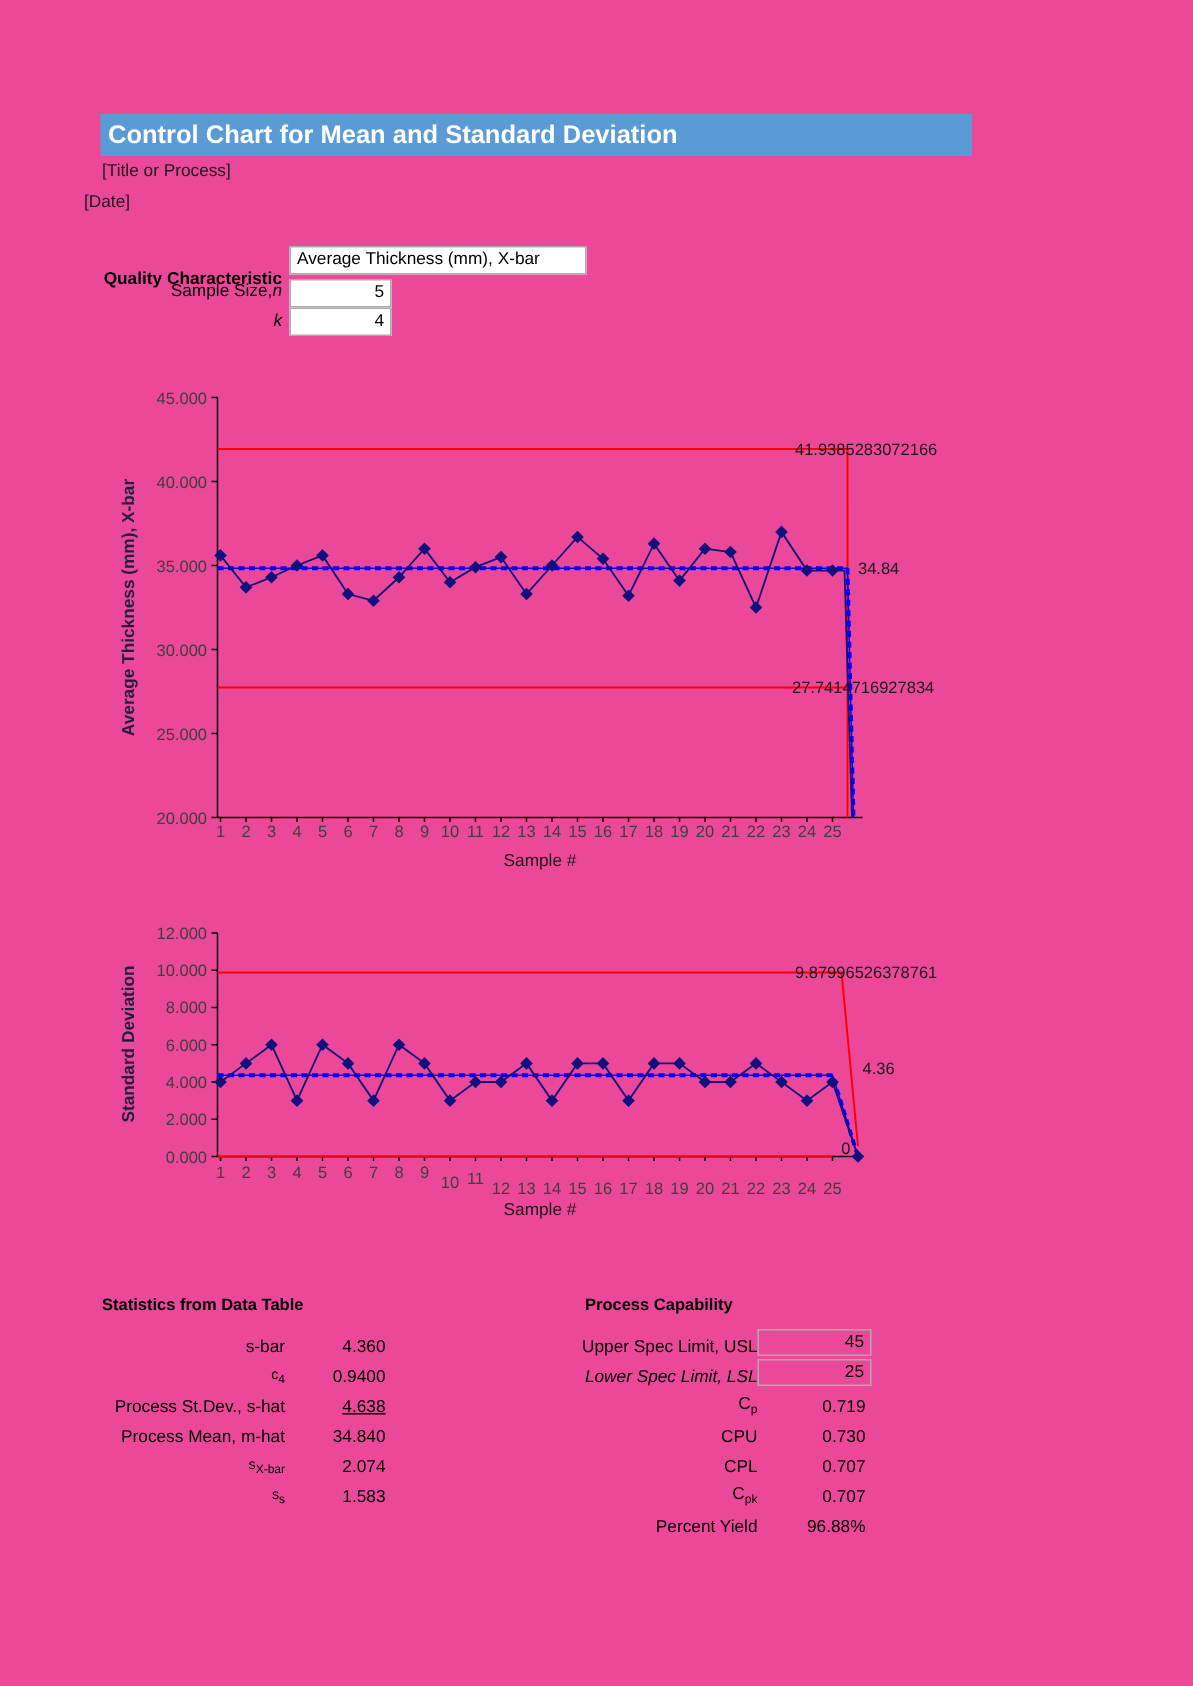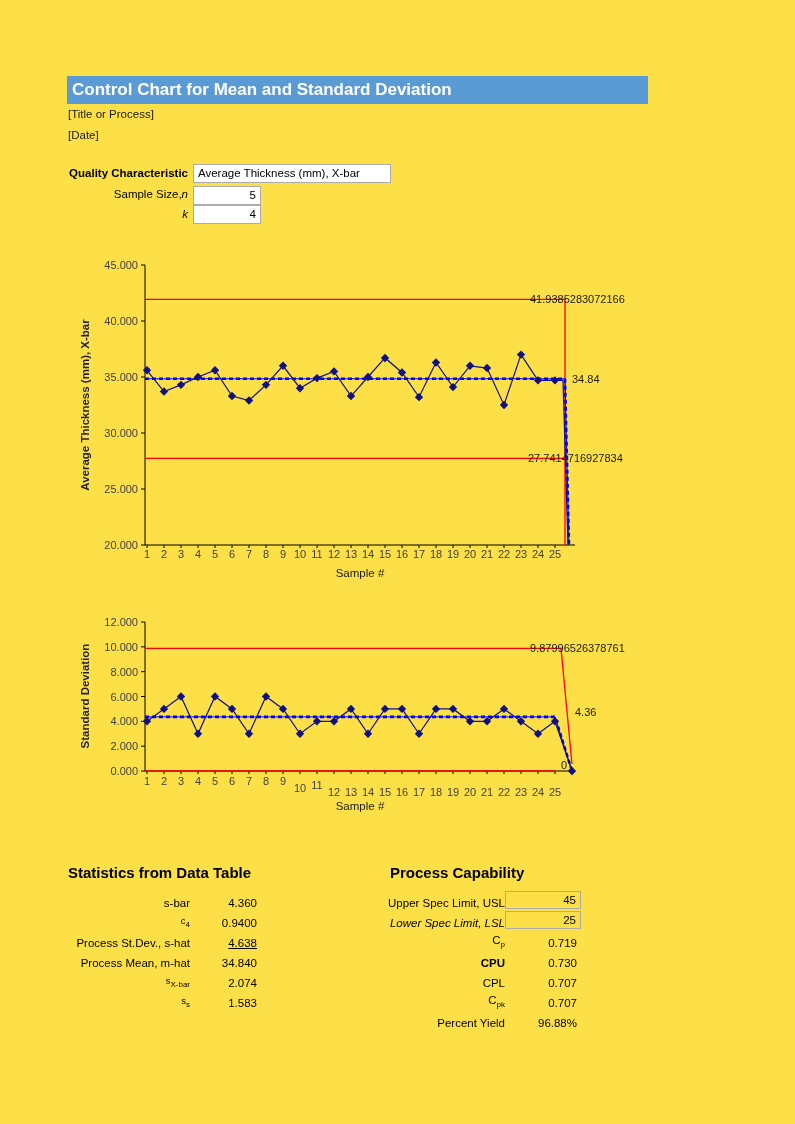--- a/index.html
+++ b/index.html
@@ -3,7 +3,7 @@
 <meta charset="utf-8">
 <style>
   html,body{margin:0;padding:0;background:#fff;}
-  .page{position:relative;width:795px;height:1124px;background:#fde047;
+  .page{position:relative;width:795px;height:1124px;background:#ec4899;
         font-family:"Liberation Sans",sans-serif;color:#000;overflow:hidden;}
   .abs{position:absolute;}
   .banner{left:67px;top:76px;width:581px;height:28px;background:#5b9bd5;}

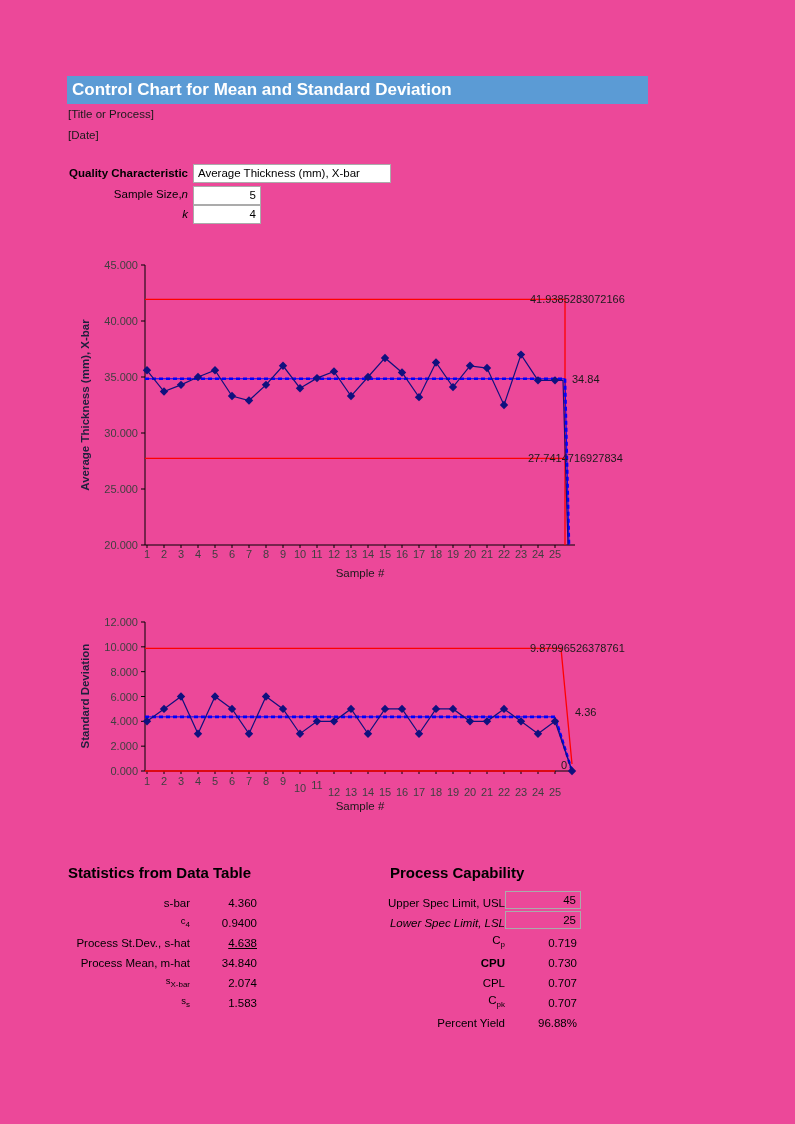--- a/index.html
+++ b/index.html
@@ -36,7 +36,7 @@
   </div>
 
   <div class="abs subtle" style="left:68px;top:108px;">[Title or Process]</div>
-  <div class="abs subtle" style="left:68px;top:129px;">[Date]</div>
+  <div class="abs subtle" style="left:56px;top:129px;">[Date]</div>
 
   <div class="abs lbl bold" style="left:20px;top:167px;width:168px;">Quality Characteristic</div>
   <div class="abs inputbox leftal" style="left:193px;top:164px;width:192px;height:17px;">Average Thickness (mm), X-bar</div>

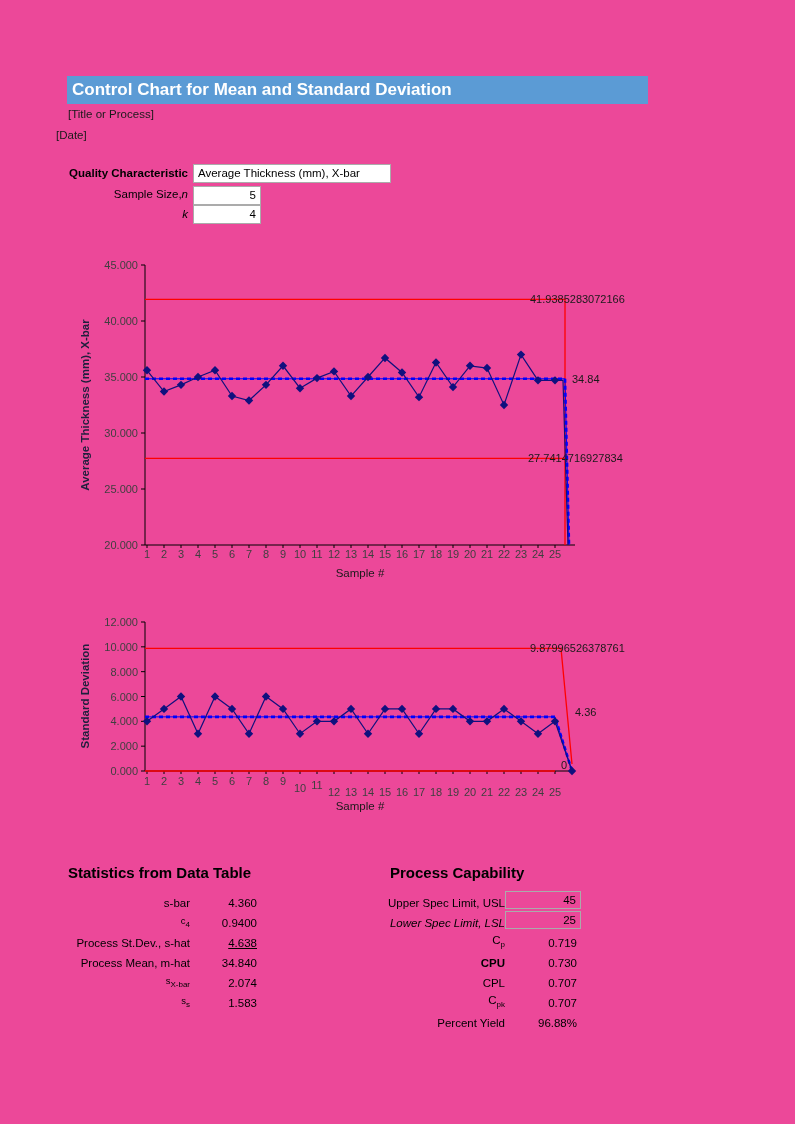--- a/index.html
+++ b/index.html
@@ -11,7 +11,7 @@
                 white-space:nowrap;}
   .subtle{font-size:11.5px;color:#1a1a1a;text-align:right;}
   .lbl{font-size:11.5px;text-align:right;white-space:nowrap;}
-  .bold{font-weight:bold;}
+  .bold{font-weight:bold;margin-top:13px;}
   .ital{font-style:italic;}
   .inputbox{border:1px solid #ababab;background:#fff;font-size:11.5px;line-height:17px;}
   .inputbox.leftal{padding-left:4px;}

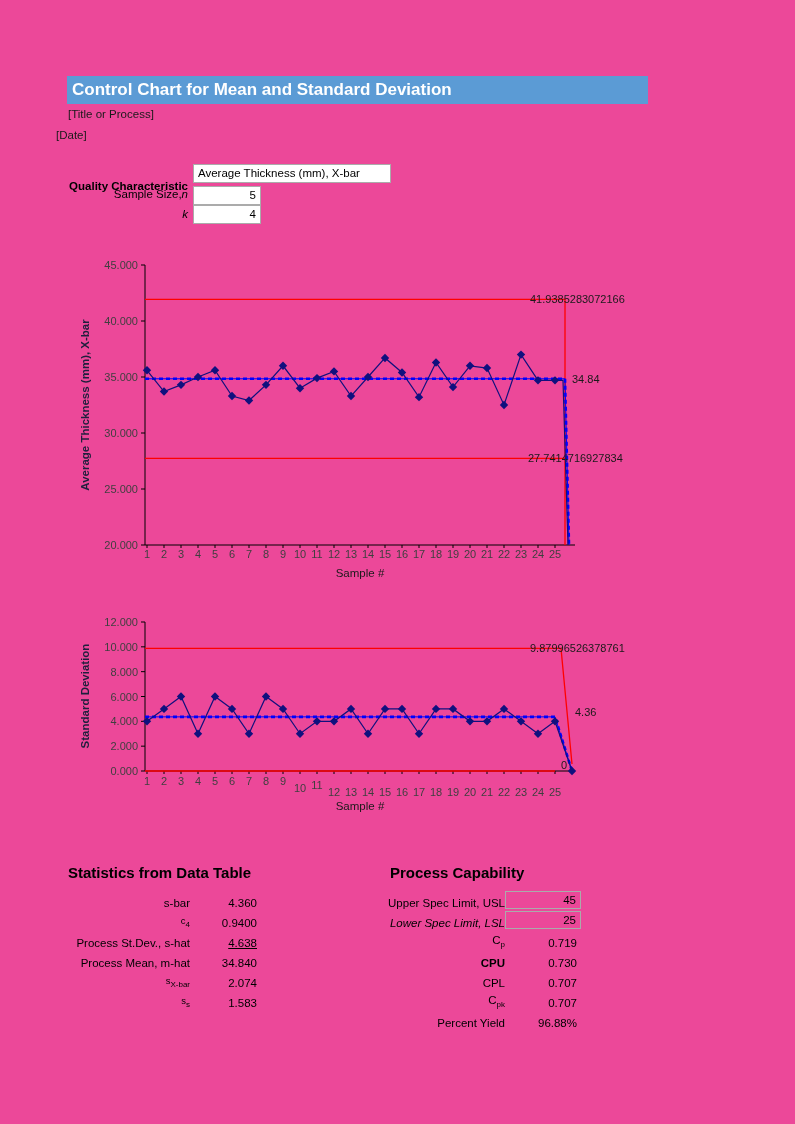--- a/index.html
+++ b/index.html
@@ -18,7 +18,7 @@
   .inputbox.rightal{text-align:right;padding-right:4px;}
   svg text{font-family:"Liberation Sans",sans-serif;}
   .stat-table{width:260px;}
-  .stat-title{font-size:15px;font-weight:bold;margin-bottom:8px;white-space:nowrap;}
+  .stat-title{font-size:11px;font-weight:bold;margin-bottom:8px;white-space:nowrap;}
   .trow{display:flex;align-items:flex-end;height:20px;}
   .tlabel{font-size:11.5px;text-align:right;white-space:nowrap;}
   .tlabel.small{font-size:9.5px;}

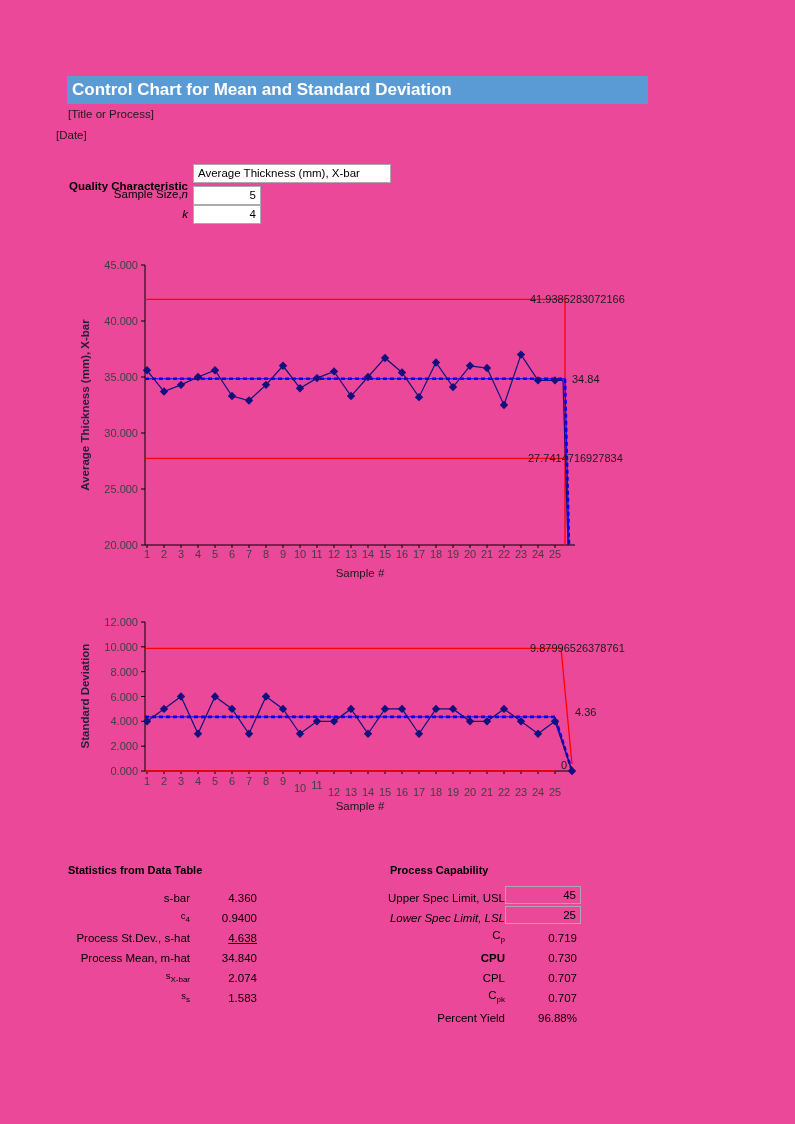--- a/index.html
+++ b/index.html
@@ -302,7 +302,7 @@
           <div class="tvalue" style="width: 72px;">0.719</div>
         </div>
         <div class="trow">
-          <div class="tlabel" style="width: 175px; font-weight: bold;">CPU</div>
+          <div class="tlabel" style="width: 175px;">CPU</div>
           <div class="tvalue" style="width: 72px;">0.730</div>
         </div>
         <div class="trow">

